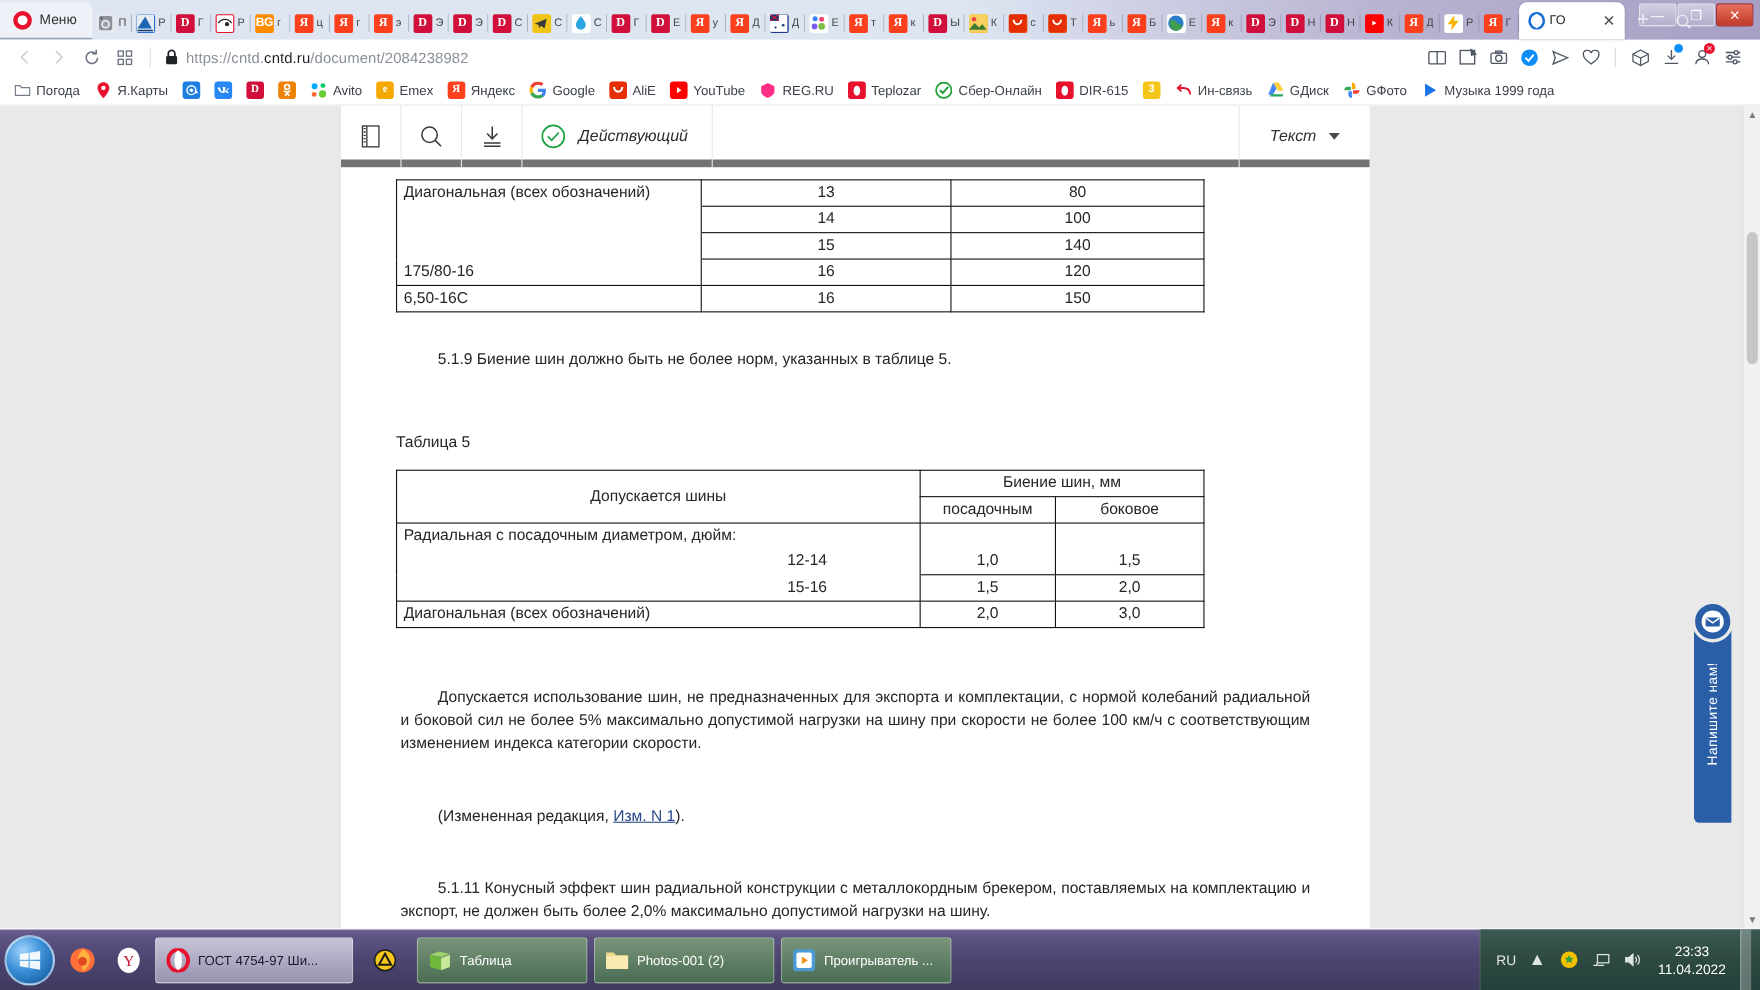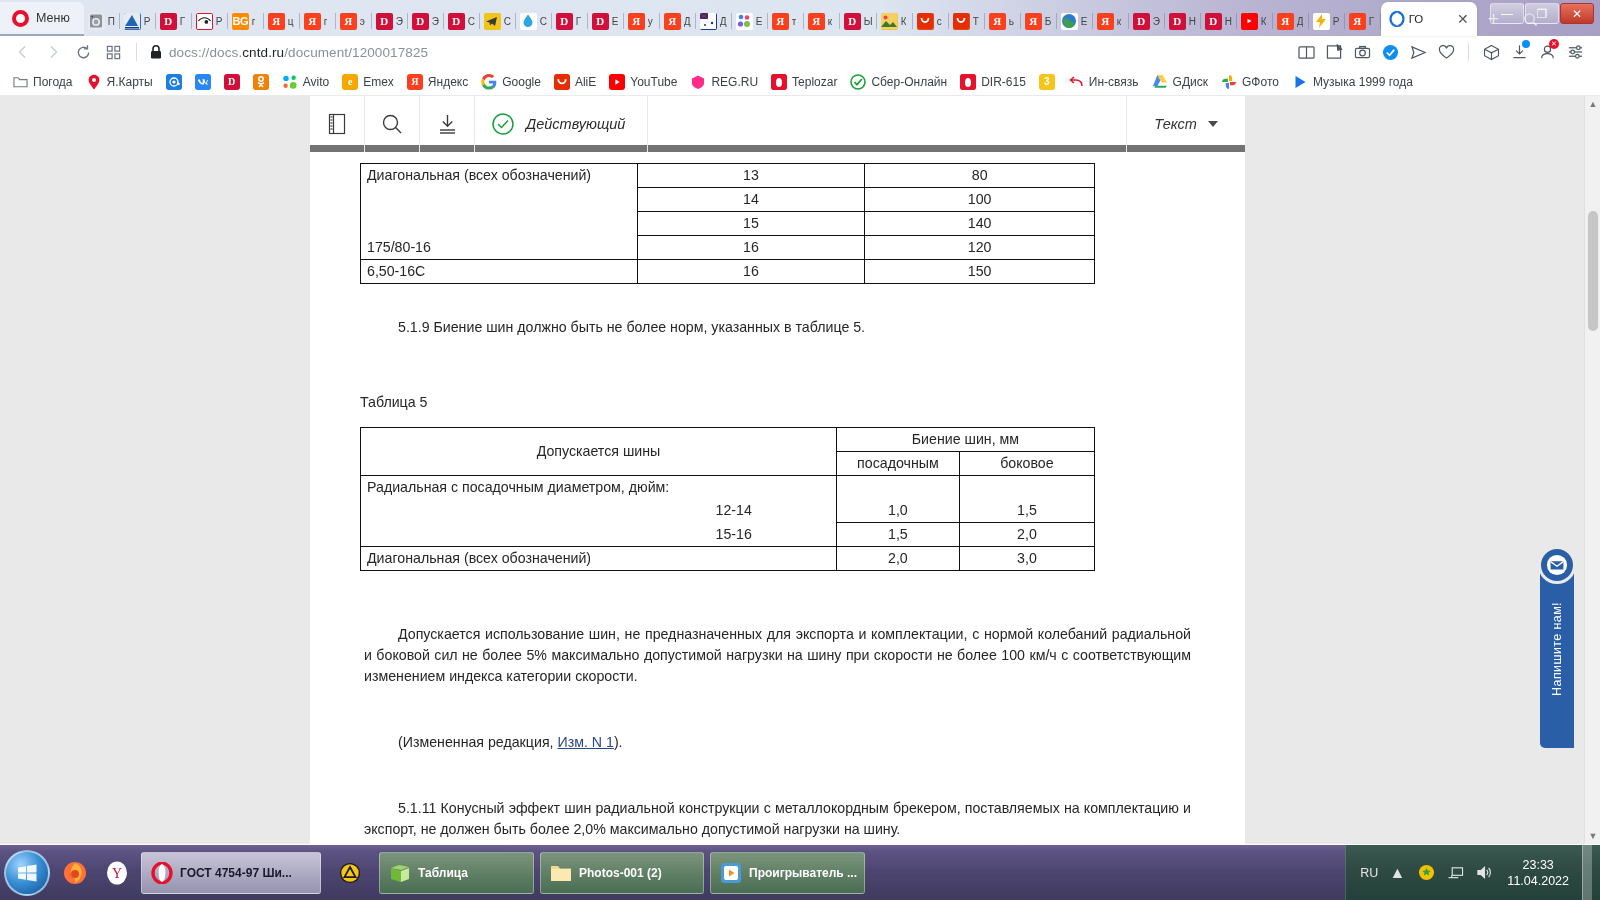--- a/index.html
+++ b/index.html
@@ -524,7 +524,7 @@
         <path d="M4 7V4.8a3 3 0 0 1 6 0V7" fill="none" stroke="#1f2328" stroke-width="1.6"></path>
       </svg>
     </div>
-    <div id="url-text"><span>docs://docs.</span><span class="host">cntd.ru</span><span>/document/1200017825</span></div>
+    <div id="url-text"><span>https://cntd.</span><span class="host">cntd.ru</span><span>/document/1200017825</span></div>
 
     <div id="nav-right">
       <div class="navr">

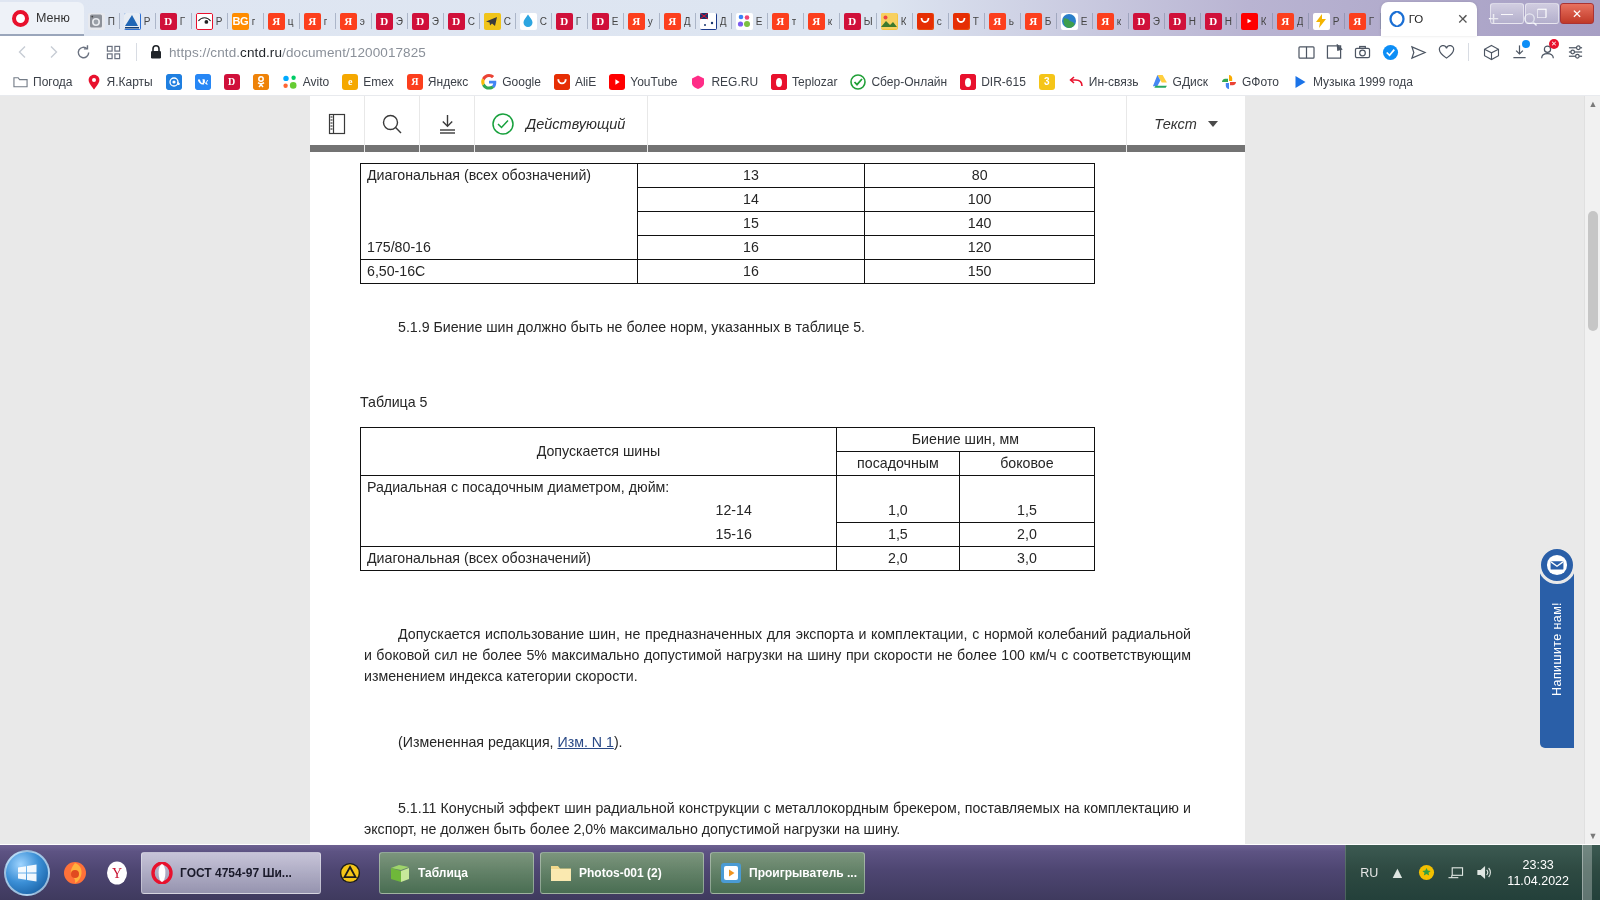--- a/index.html
+++ b/index.html
@@ -524,7 +524,7 @@
         <path d="M4 7V4.8a3 3 0 0 1 6 0V7" fill="none" stroke="#1f2328" stroke-width="1.6"></path>
       </svg>
     </div>
-    <div id="url-text"><span>https://cntd.</span><span class="host">cntd.ru</span><span>/document/1200017825</span></div>
+    <div id="url-text"><span>https://cntd.</span><span class="host">cntd.ru</span><span>/document/2084238982</span></div>
 
     <div id="nav-right">
       <div class="navr">

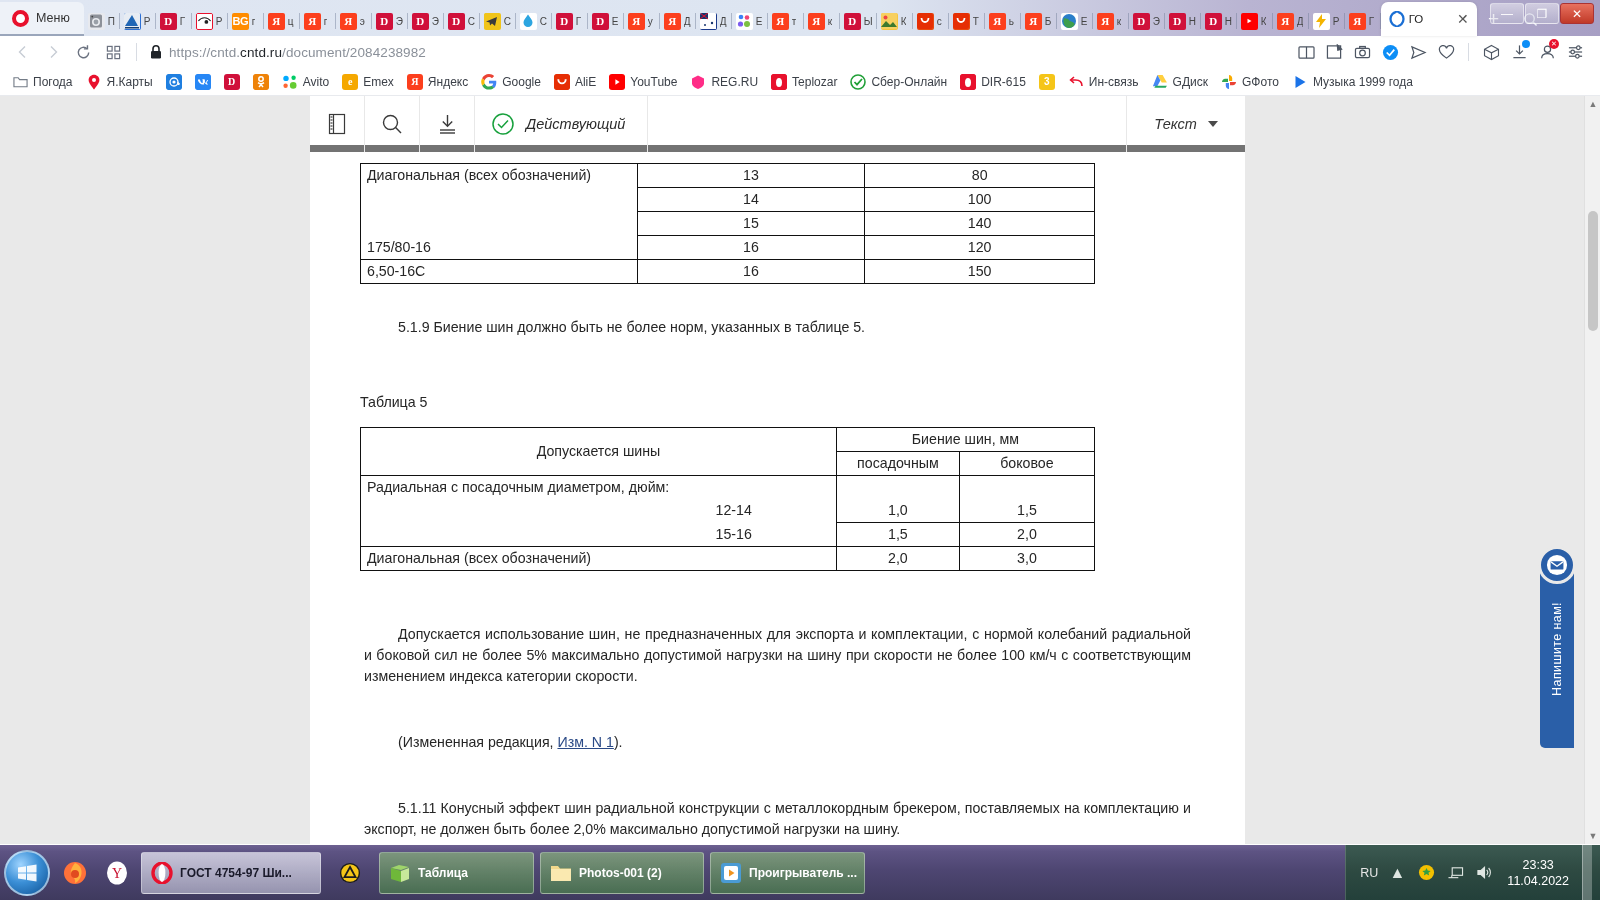--- a/index.html
+++ b/index.html
@@ -943,7 +943,7 @@
       <text x="13" y="18" font-family="Liberation Serif, serif" font-size="14" fill="#c8102e" text-anchor="middle">Y</text>
     </svg>
   </div>
-  <div id="taskbar-tasks" style="display:flex; font-weight:bold;">
+  <div id="taskbar-tasks" style="display:flex; ">
       <div class="tb-task t-opera">
         <span class="ic">
           <svg width="22" height="22" viewBox="0 0 22 22">

